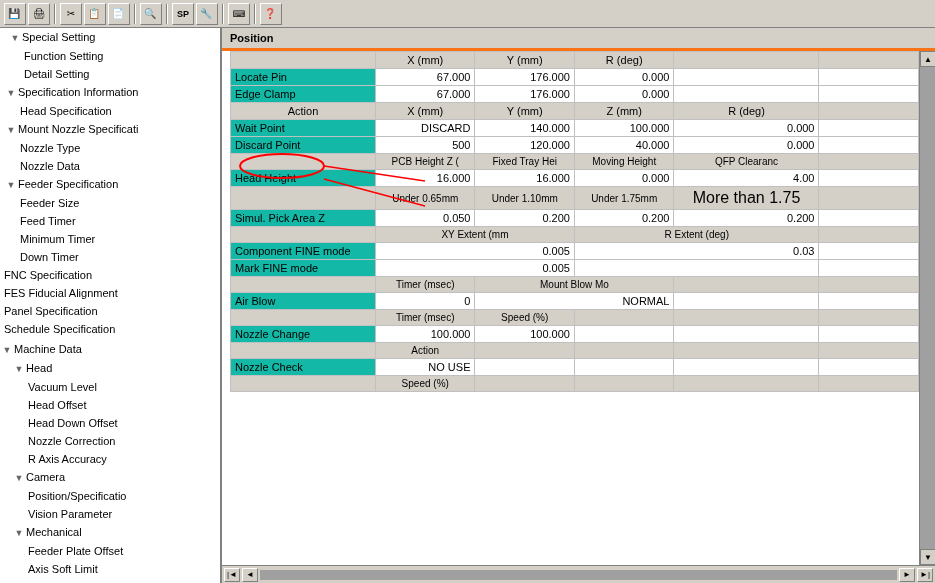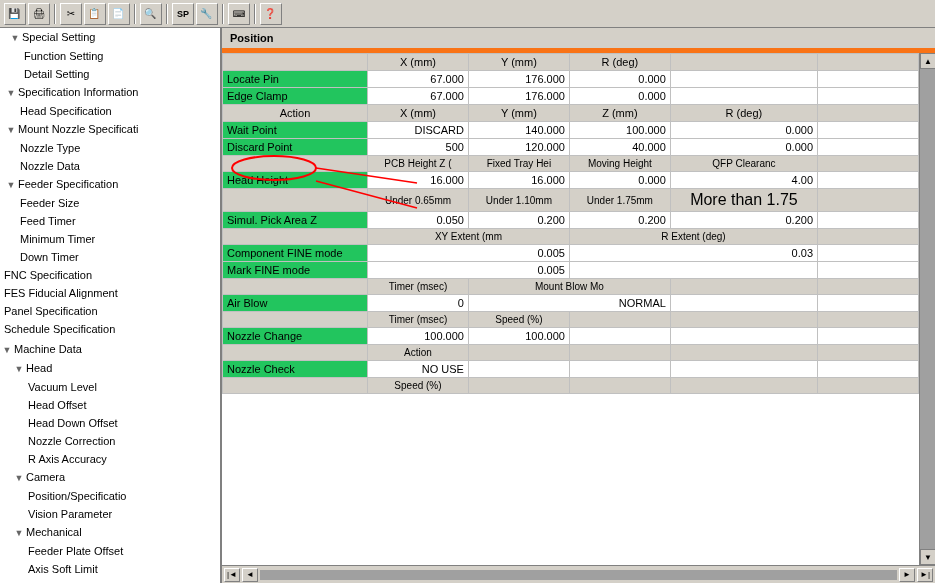--- a/index.html
+++ b/index.html
@@ -94,7 +94,7 @@
       background: #d4d0c8;
       padding: 4px 8px;
       font-weight: bold;
-      border-bottom: 5px solid #f97316;
+      border-bottom: 3px solid #f97316;
     }
 
     .grid-container {

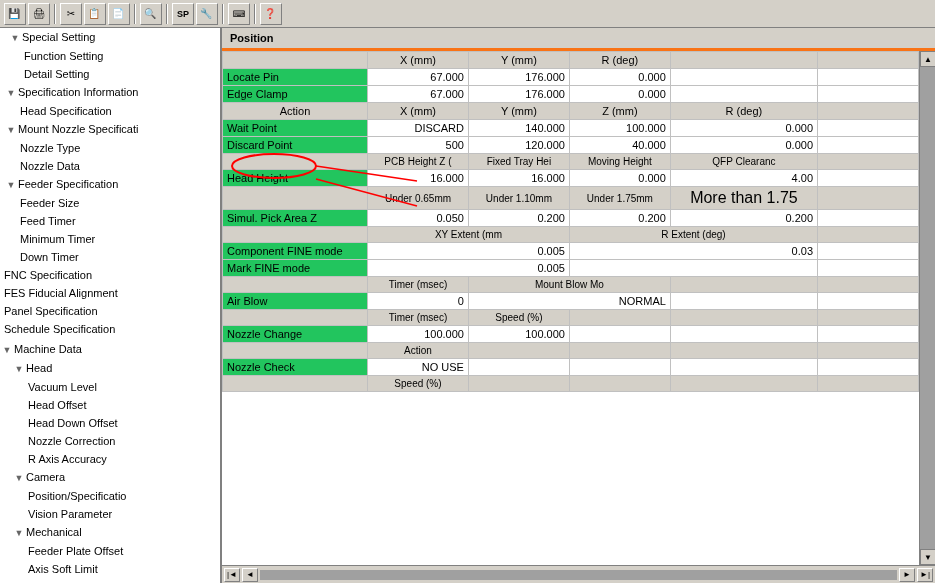--- a/index.html
+++ b/index.html
@@ -311,7 +311,7 @@
     <div class="panel-title">Position</div>
 
     <div class="panel-content-row">
-      <div class="grid-container" style="position:relative;">
+      <div class="grid-container" style="position:relative;margin-left:8px;">
 
         <svg style="position:absolute;top:0;left:0;width:100%;height:100%;pointer-events:none;z-index:10;">
 

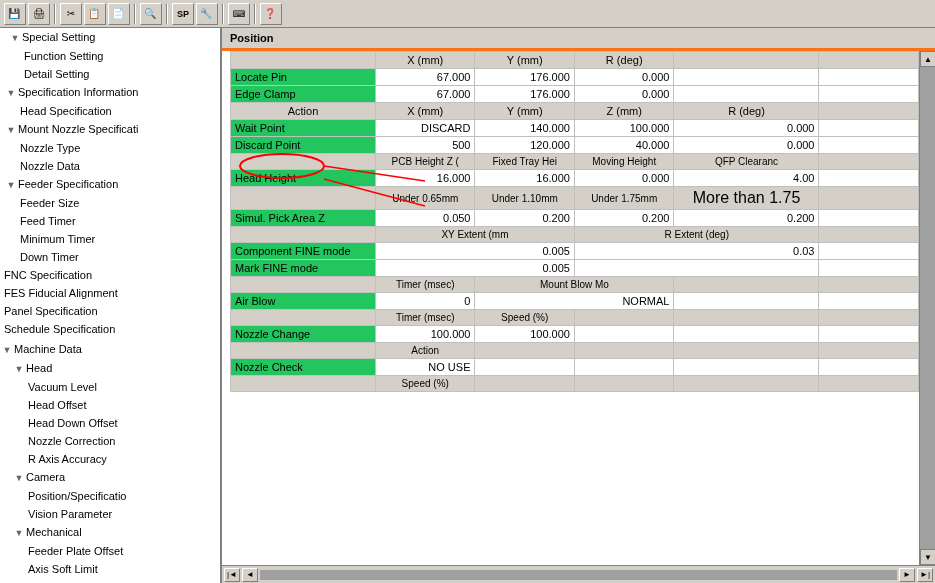--- a/index.html
+++ b/index.html
@@ -115,7 +115,7 @@
       text-align: left;
     }
     td.label-cell {
-      background: #22c55e;
+      background: #14b8a6;
       width: 140px;
     }
     td.value-cell {

